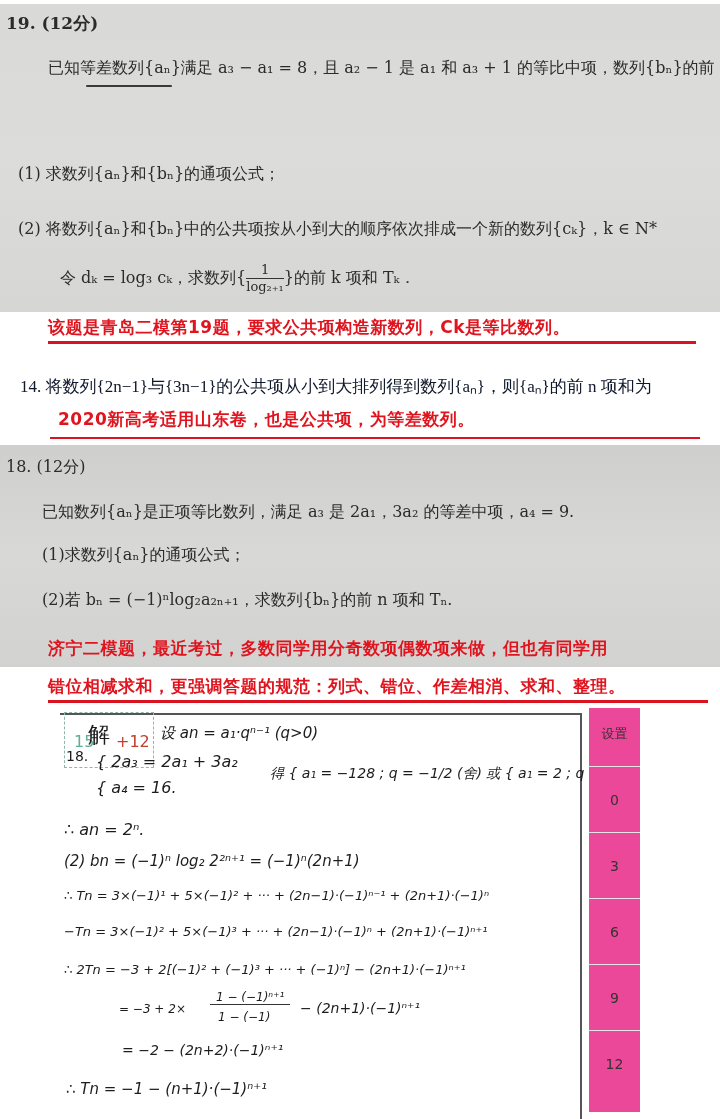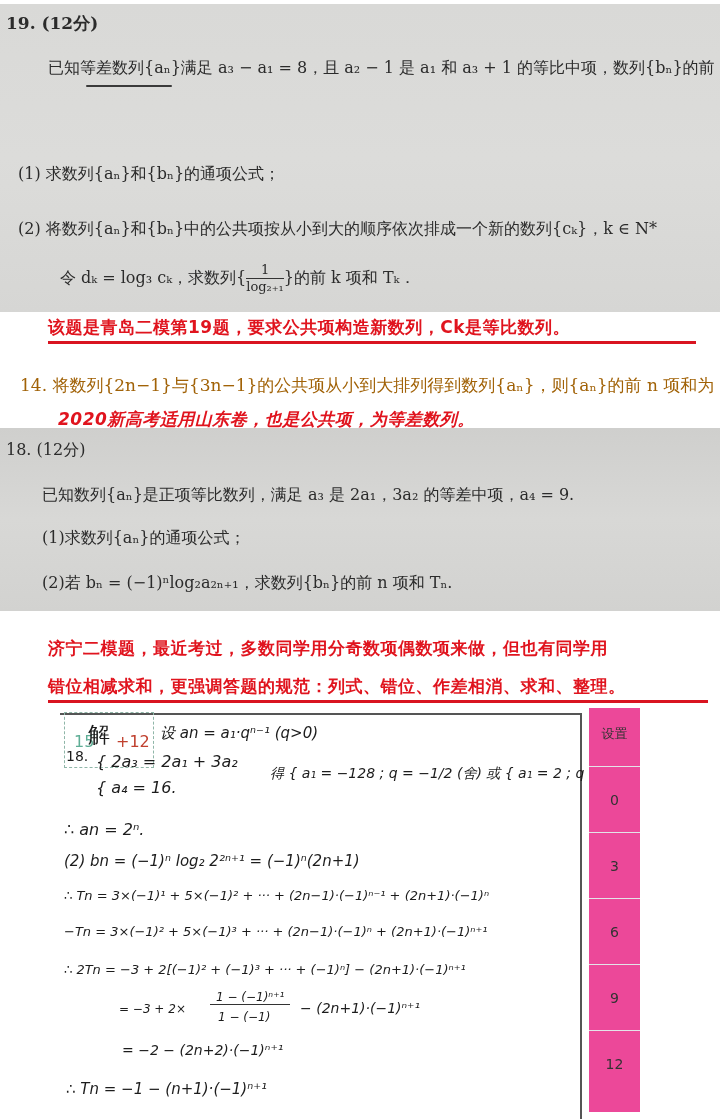--- a/index.html
+++ b/index.html
@@ -14,7 +14,7 @@
   .note { position: absolute; font-family: "DejaVu Sans", "Liberation Sans", sans-serif; font-weight: bold;
           color: #e0141e; font-size: 17px; white-space: nowrap; letter-spacing: 0.5px; }
   .red-rule { position: absolute; height: 3px; background: #d91420; }
-  .q14 { position: absolute; font-size: 17px; color: #a16207; white-space: nowrap; }
+  .q14 { position: absolute; font-size: 17px; color: #0f172a; white-space: nowrap; font-family: Liberation Serif, serif; }
   .frac { display: inline-block; vertical-align: middle; text-align: center; font-size: 13px; line-height: 1.2; }
   .frac .num { display: block; border-bottom: 1px solid #333; padding: 0 4px; }
   .frac .den { display: block; }

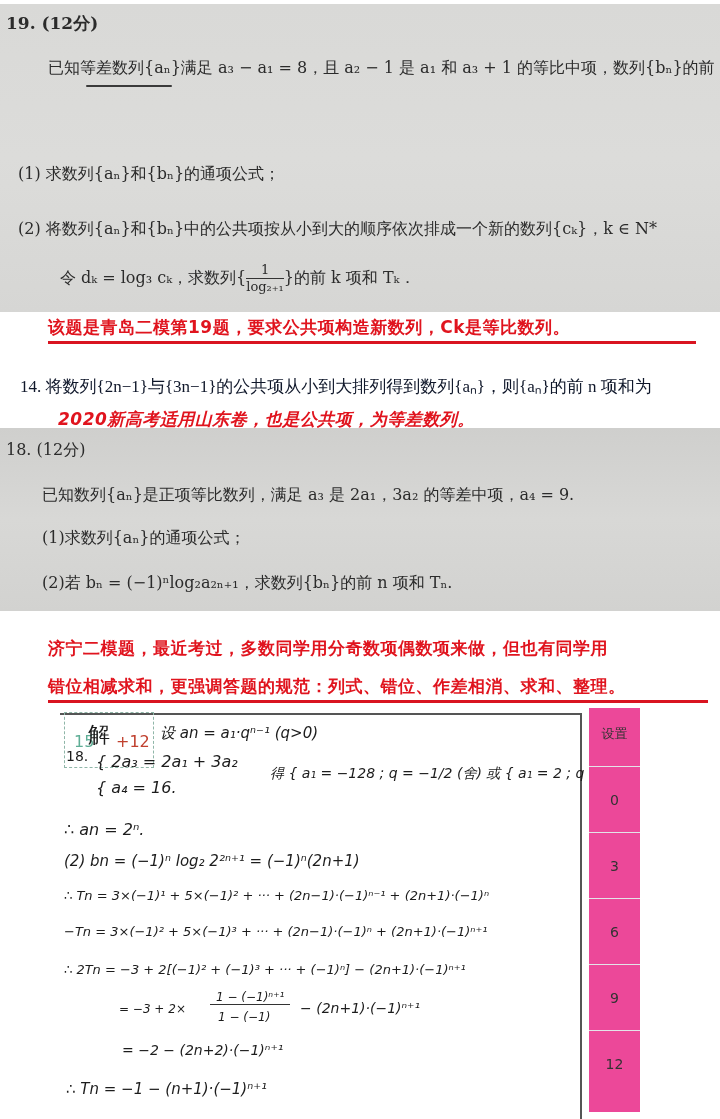--- a/index.html
+++ b/index.html
@@ -47,7 +47,7 @@
 <div class="red-rule" style="left:48px; top:341px; width:648px;"></div>
 
 <div class="q14" style="left:20px; top:374px;">14. 将数列{2n−1}与{3n−1}的公共项从小到大排列得到数列{aₙ}，则{aₙ}的前 n 项和为</div>
-<div class="note" style="left:58px; top:408px;font-style:italic;">2020新高考适用山东卷，也是公共项，为等差数列。</div>
+<div class="note" style="left:58px; top:408px;">2020新高考适用山东卷，也是公共项，为等差数列。</div>
 <div class="red-rule" style="left:50px; top:437px; width:650px; height:2px;"></div>
 
 <div class="photo photo2">

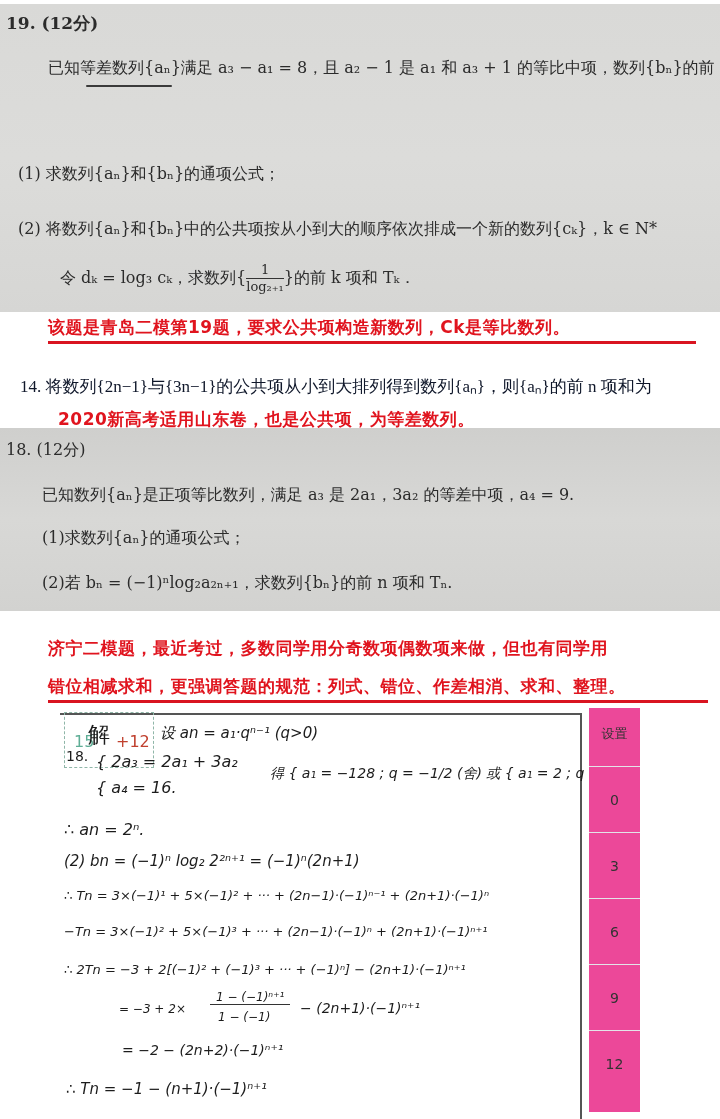--- a/index.html
+++ b/index.html
@@ -7,7 +7,7 @@
          font-family: "DejaVu Serif", "Liberation Serif", serif; color: #2a2a2a; }
   .photo { position: absolute; left: 0; width: 720px; }
   .photo1 { top: 4px; height: 308px; background: linear-gradient(180deg, #d9d9d7 0%, #dcdcda 50%, #d6d6d4 100%); }
-  .photo2 { top: 428px; height: 183px; background: linear-gradient(180deg, #cfcfcd 0%, #d8d8d6 50%, #d2d2d0 100%); padding-left: 31px; }
+  .photo2 { top: 445px; height: 222px; background: linear-gradient(180deg, #cfcfcd 0%, #d8d8d6 50%, #d2d2d0 100%); padding-left: 31px; }
   .line { position: absolute; font-size: 16px; white-space: nowrap; color: #2b2b2b; }
   .qnum { font-weight: bold; font-size: 17px; }
   .underline-pen { position: absolute; height: 2px; background: #3a3a3a; border-radius: 2px; }

